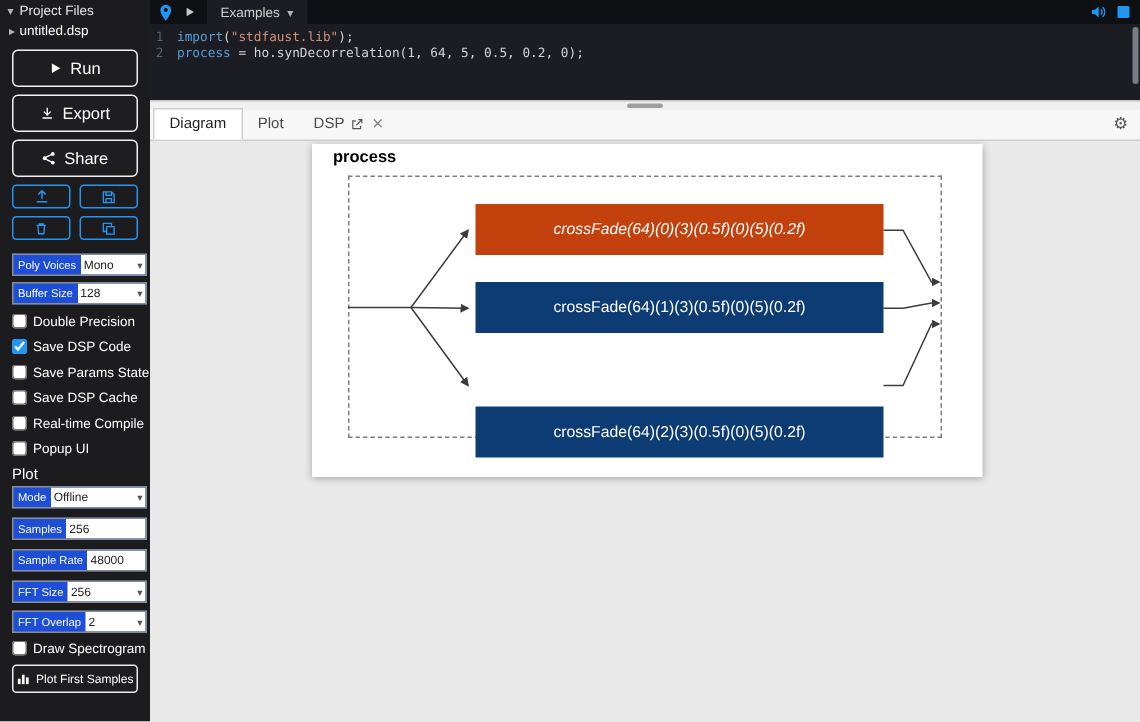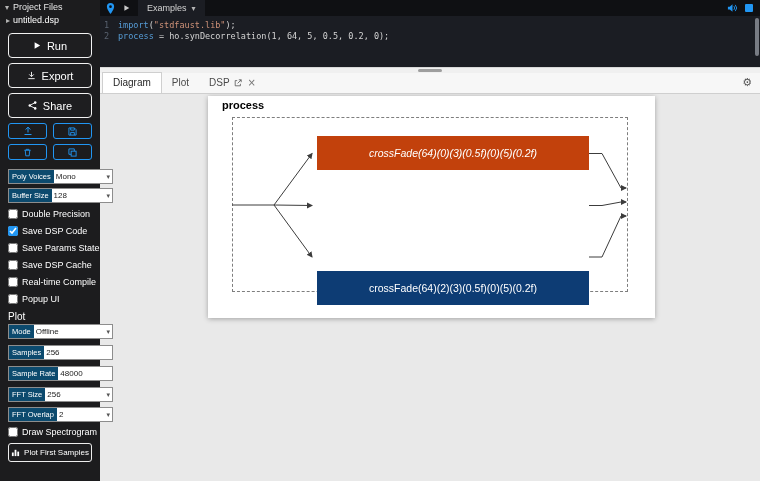--- a/index.html
+++ b/index.html
@@ -19,7 +19,7 @@
   #upload-btn { left:8px; top:123px; } #save-btn { left:53px; top:123px; }
   #trash-btn { left:8px; top:144px; } #copy-btn { left:53px; top:144px; }
 
-  .ctl { position:absolute; left:8px; width:105px; height:15px; border:1px solid #8d8d8d; display:flex; align-items:stretch; overflow:hidden; background:#0c4a6e; }
+  .ctl { position:absolute; left:8px; width:90px; height:15px; border:1px solid #8d8d8d; display:flex; align-items:stretch; overflow:hidden; background:#1d4ed8; }
   .ctl .lbl { font-size:7.5px; color:#fff; padding:0 3px; display:flex; align-items:center; white-space:nowrap; }
   .ctl .val { flex:1; background:#fff; color:#222; font-size:8px; display:flex; align-items:center; justify-content:space-between; padding:0 2px; min-width:0; white-space:nowrap; overflow:hidden; cursor:pointer; }
   .ctl .val .sel-caret { font-family:"DejaVu Sans",sans-serif; font-size:7px; color:#555; }

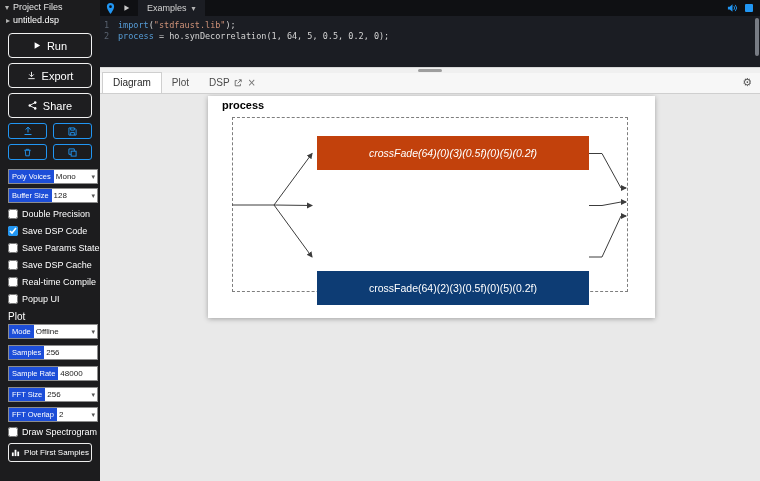--- a/index.html
+++ b/index.html
@@ -301,6 +301,7 @@
       </svg>
 
       <div class="dblock" id="dblock0" style="background: #c2410c; font-style: italic;">crossFade(64)(0)(3)(0.5f)(0)(5)(0.2f)</div>
+      <div class="dblock" id="dblock1" style="background: rgb(13, 60, 116);">crossFade(64)(1)(3)(0.5f)(0)(5)(0.2f)</div>
       <div class="dblock" id="dblock2" style="background: rgb(13, 60, 116); margin-top: 31px;">crossFade(64)(2)(3)(0.5f)(0)(5)(0.2f)</div>
     </div>
   </div>

